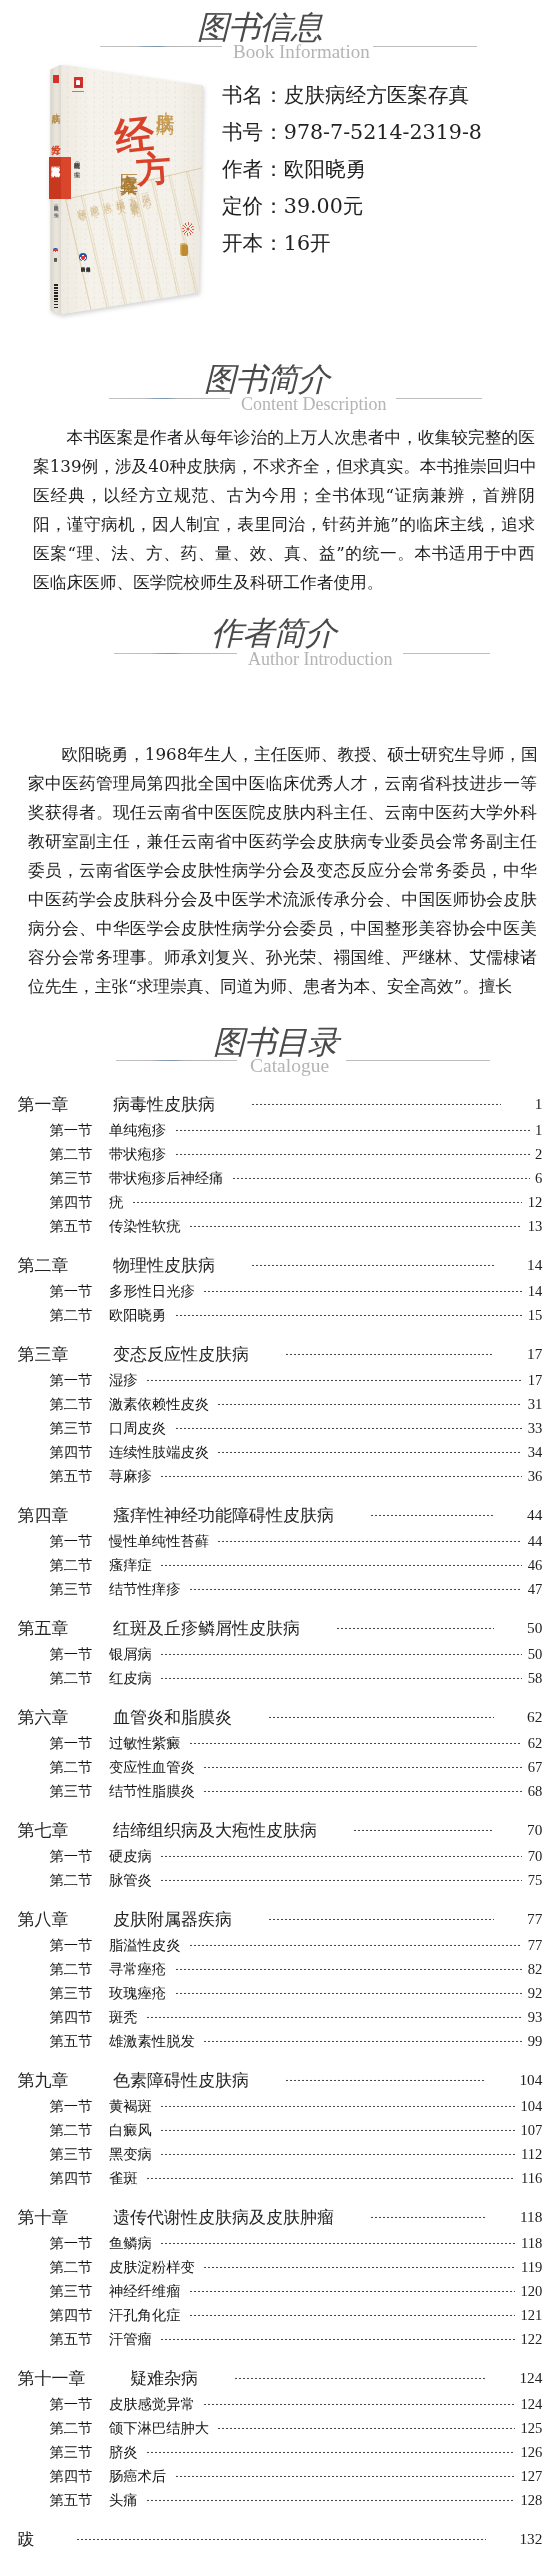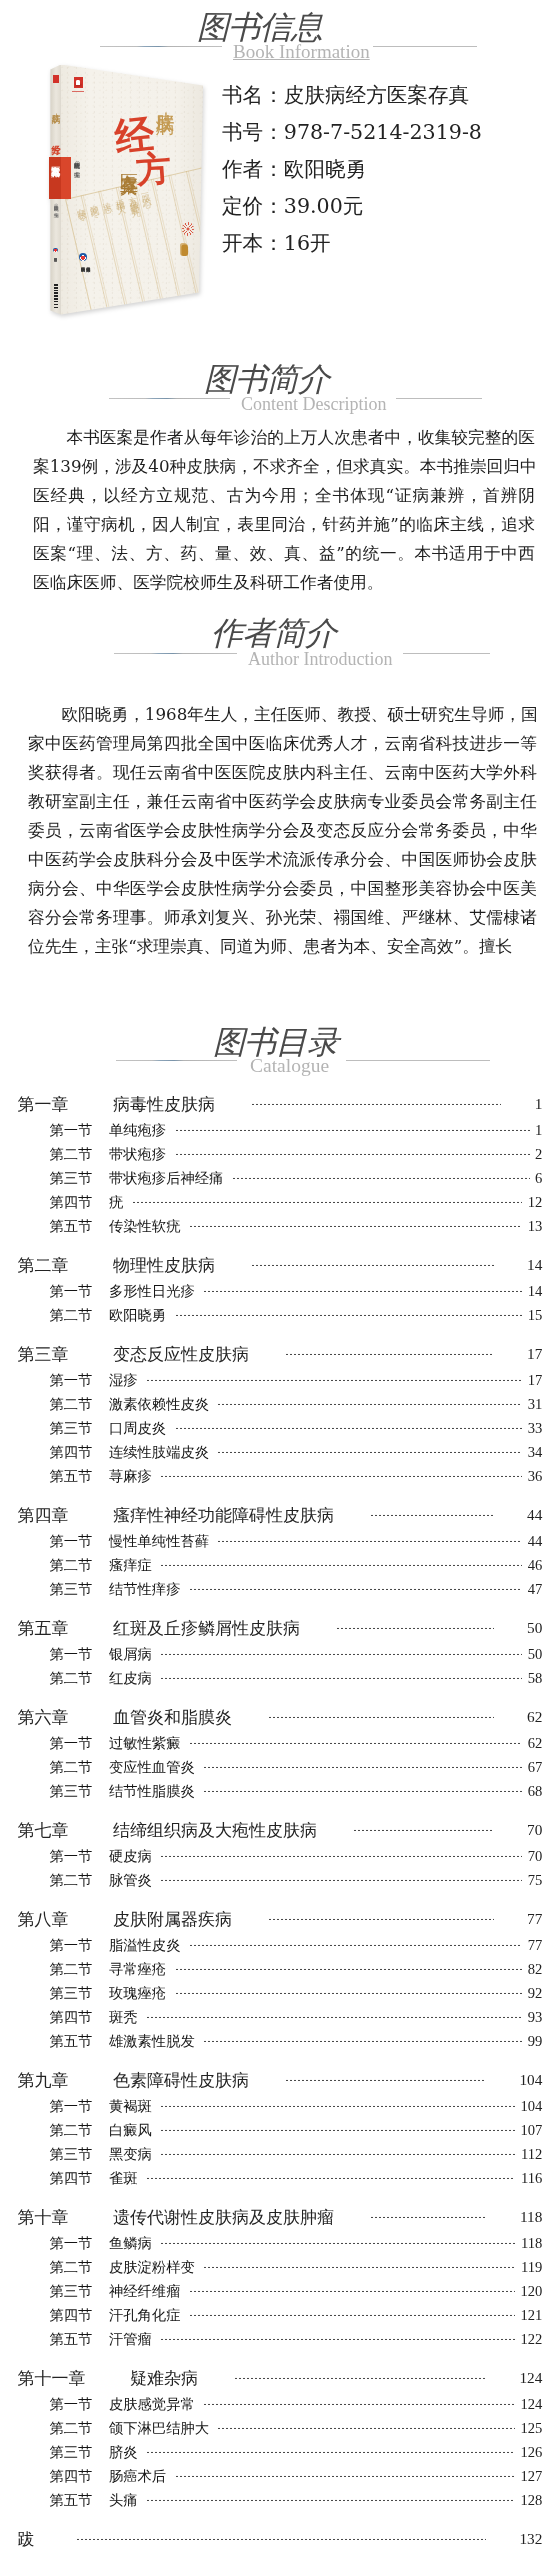--- a/index.html
+++ b/index.html
@@ -19,7 +19,7 @@
   #h-info .h-title { left: 197px; }
   #h-info .h-line-left { left: 100px; width: 122px; }
   #h-info .h-line-right { left: 373px; width: 104px; }
-  #h-info .h-sub { left: 233px; font-size: 19px; text-decoration: underline; }
+  #h-info .h-sub { left: 233px; font-size: 19px; }
 
   #h-intro   { top: 352px; }
   #h-intro .h-title { left: 204px; }

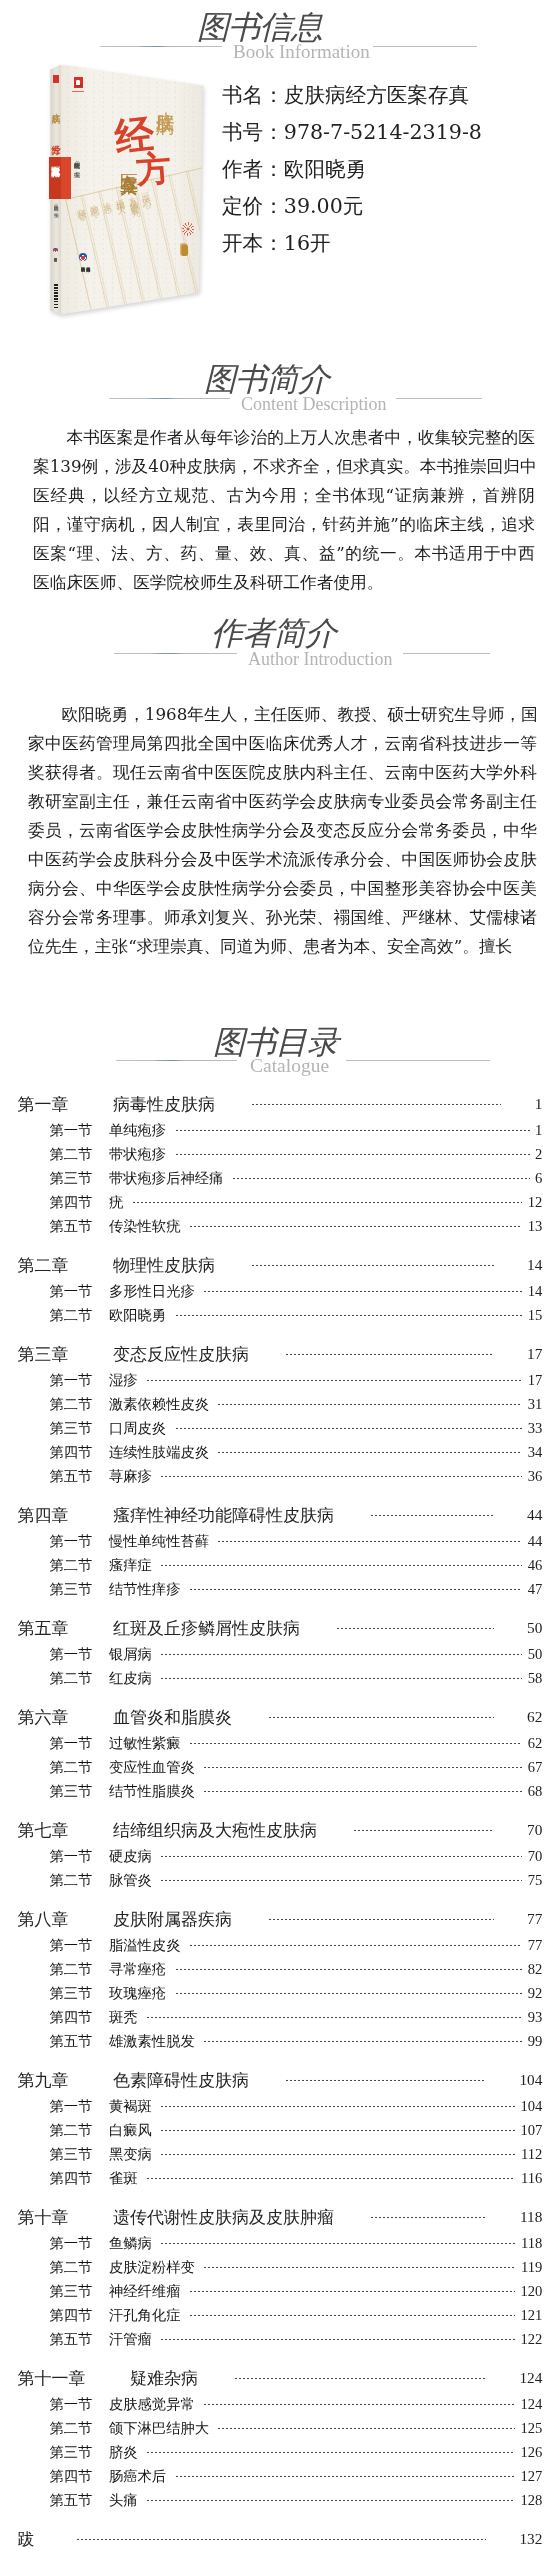--- a/index.html
+++ b/index.html
@@ -103,7 +103,7 @@
   .para-line:last-child { text-align-last: left; }
   #intro-para { left: 33px; top: 423px; width: 502px; line-height: 29px; }
   #intro-para .para-line { height: 29px; }
-  #author-para { left: 28px; top: 700px; width: 509px; line-height: 29px; }
+  #author-para { left: 28px; top: 740px; width: 509px; line-height: 29px; }
   #author-para .para-line { height: 29px; }
 
   

